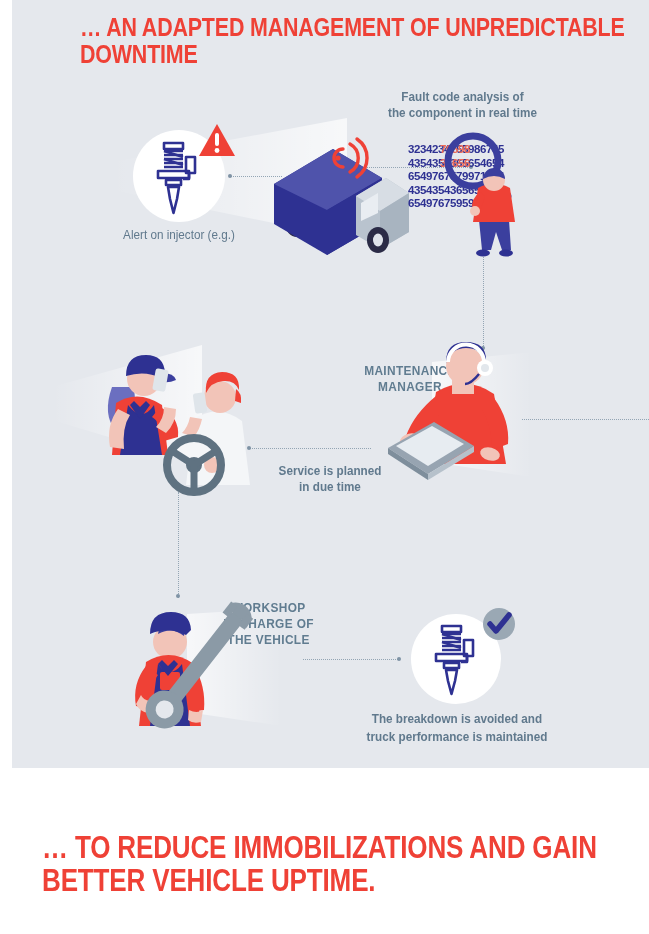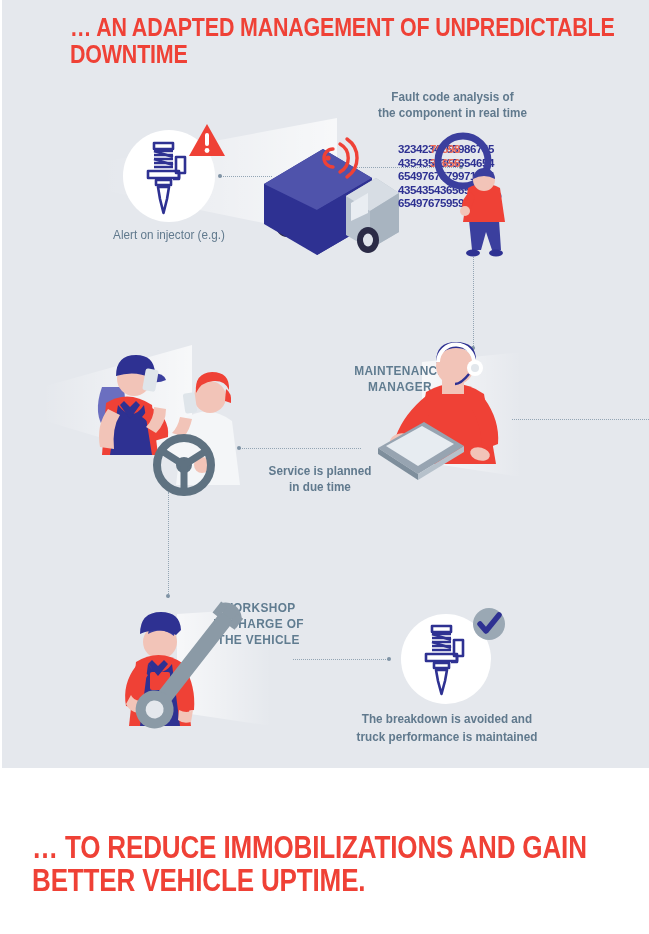--- a/index.html
+++ b/index.html
@@ -10,7 +10,7 @@
     overflow:hidden;
     position:relative;
   }
-  .stage{position:absolute;left:2px;top:0;width:572px;height:934px;}
+  .stage{position:absolute;left:12px;top:0;width:572px;height:934px;}
 
   
   .panel-main{

